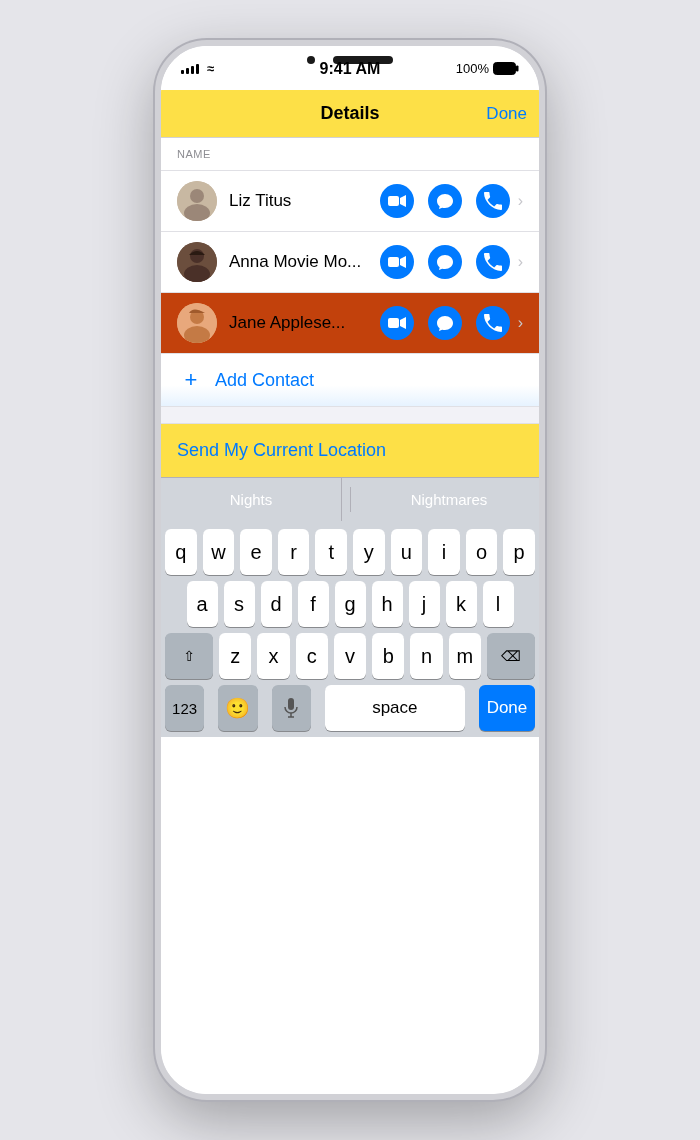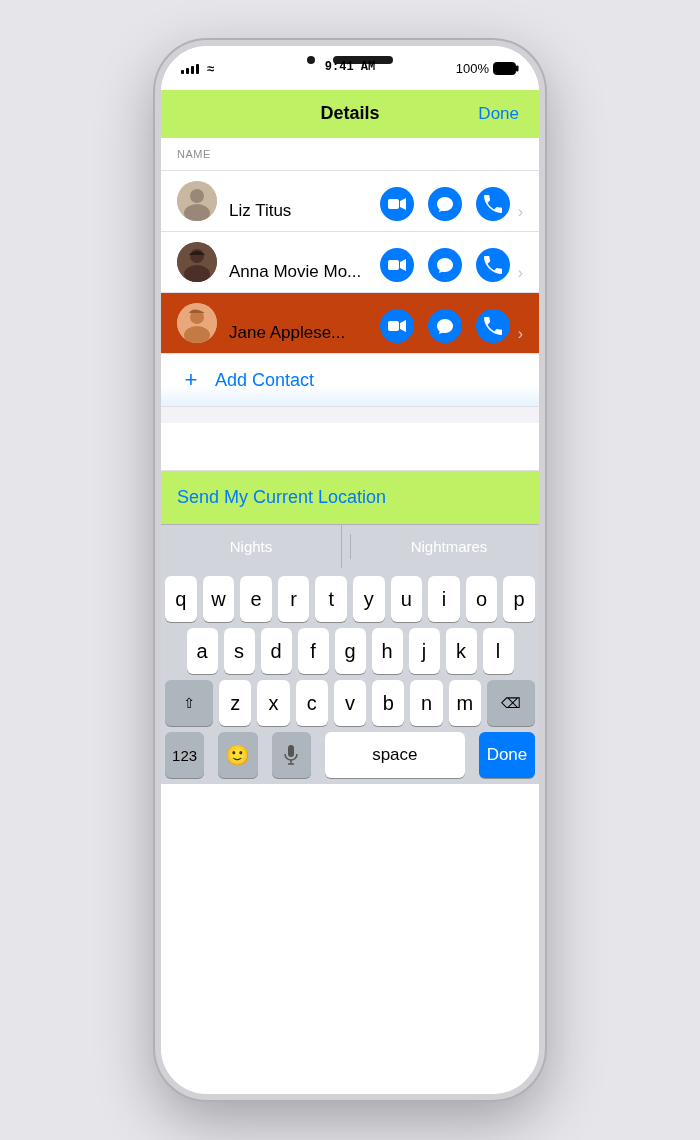--- a/index.html
+++ b/index.html
@@ -103,13 +103,12 @@
       margin-left: 4px;
     }
     .status-center {
-      font-size: 12px;
+      font-size: 16px;
       font-weight: 600;
       position: absolute;
       left: 50%;
       transform: translateX(-50%);
       top: 14px;
-      font-family: Liberation Mono, monospace;
     }
     .status-right {
       display: flex;

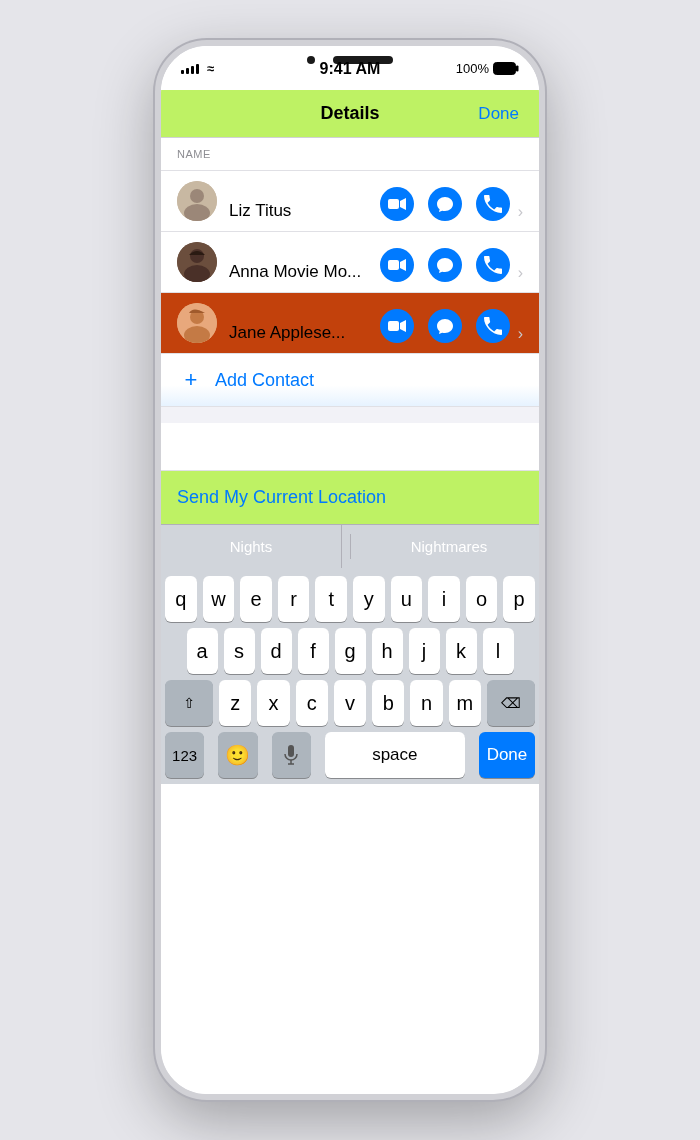--- a/index.html
+++ b/index.html
@@ -138,11 +138,11 @@
     }
     .nav-bar-wrapper {
       position: relative;
-      background: #bef264;
+      background: #fde047;
       height: 48px;
       display: flex;
       align-items: center;
-      padding: 0 20px;
+      padding: 0 12px;
       border-bottom: 1px solid #d1d1d6;
     }
     .name-label {

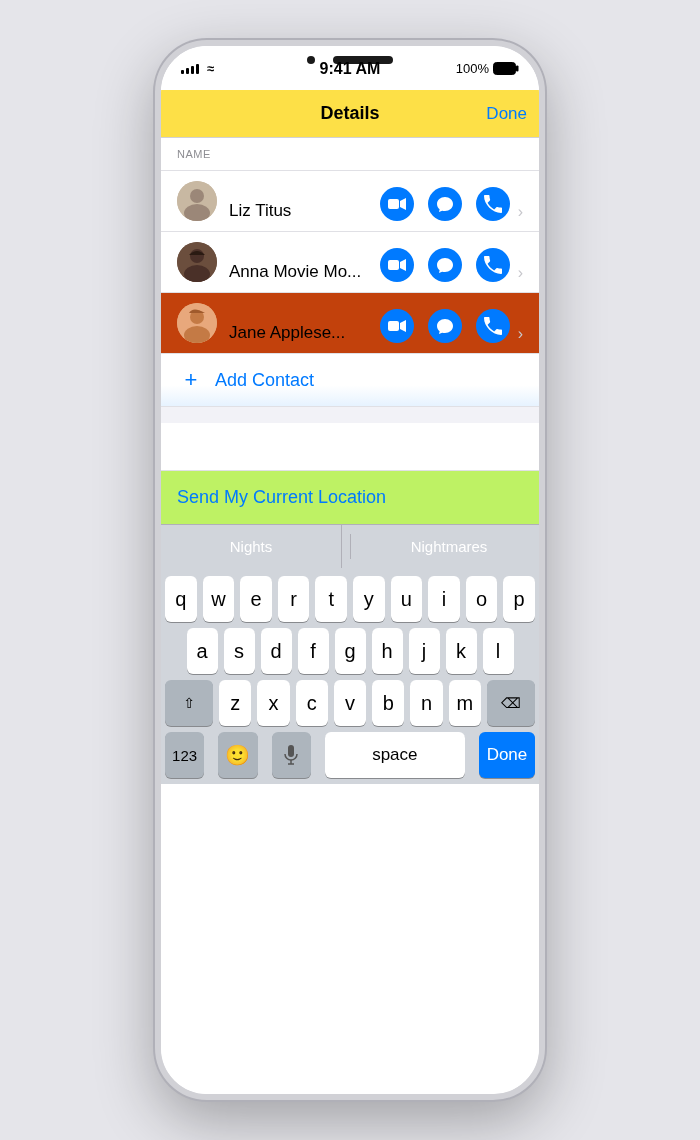--- a/index.html
+++ b/index.html
@@ -180,7 +180,7 @@
     }
     .contact-row {
       display: flex;
-      align-items: flex-end;
+      align-items: center;
       padding: 10px 16px;
       border-bottom: 1px solid #e0e0e5;
       background: #fff;

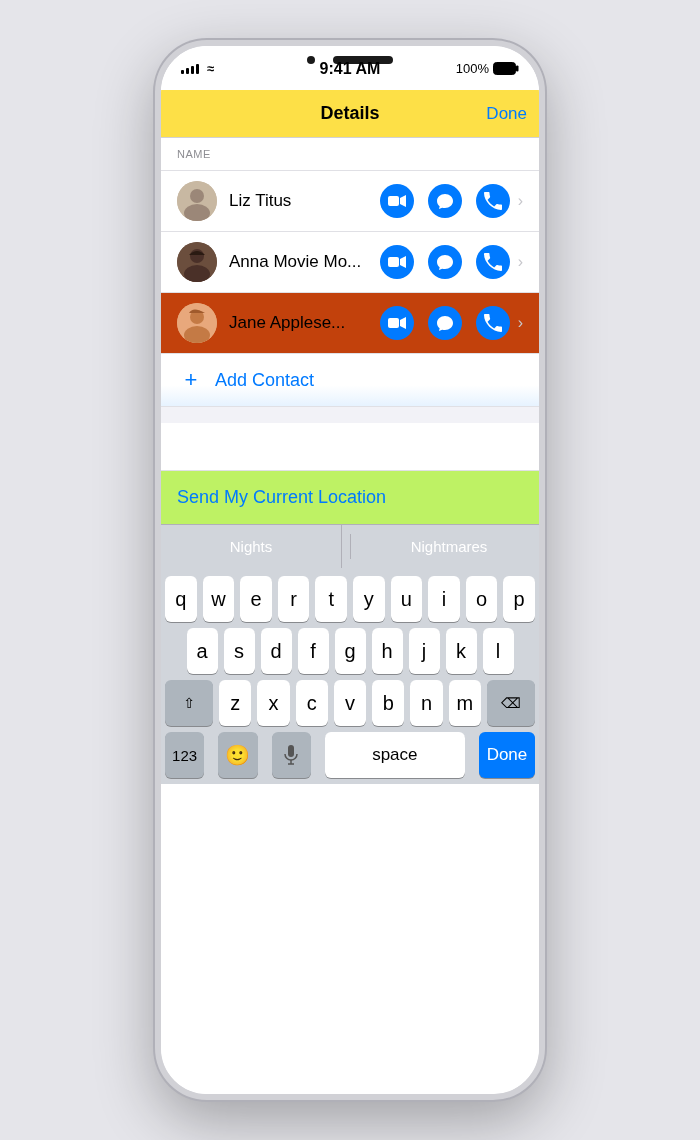--- a/index.html
+++ b/index.html
@@ -250,10 +250,9 @@
     }
     
     .send-location-section {
-      background: #bef264;
+      background: #fde047;
       padding: 16px 16px;
       border-top: 1px solid #e0e0e5;
-      margin-top: 47px;
     }
     .send-location-text {
       font-size: 18px;

